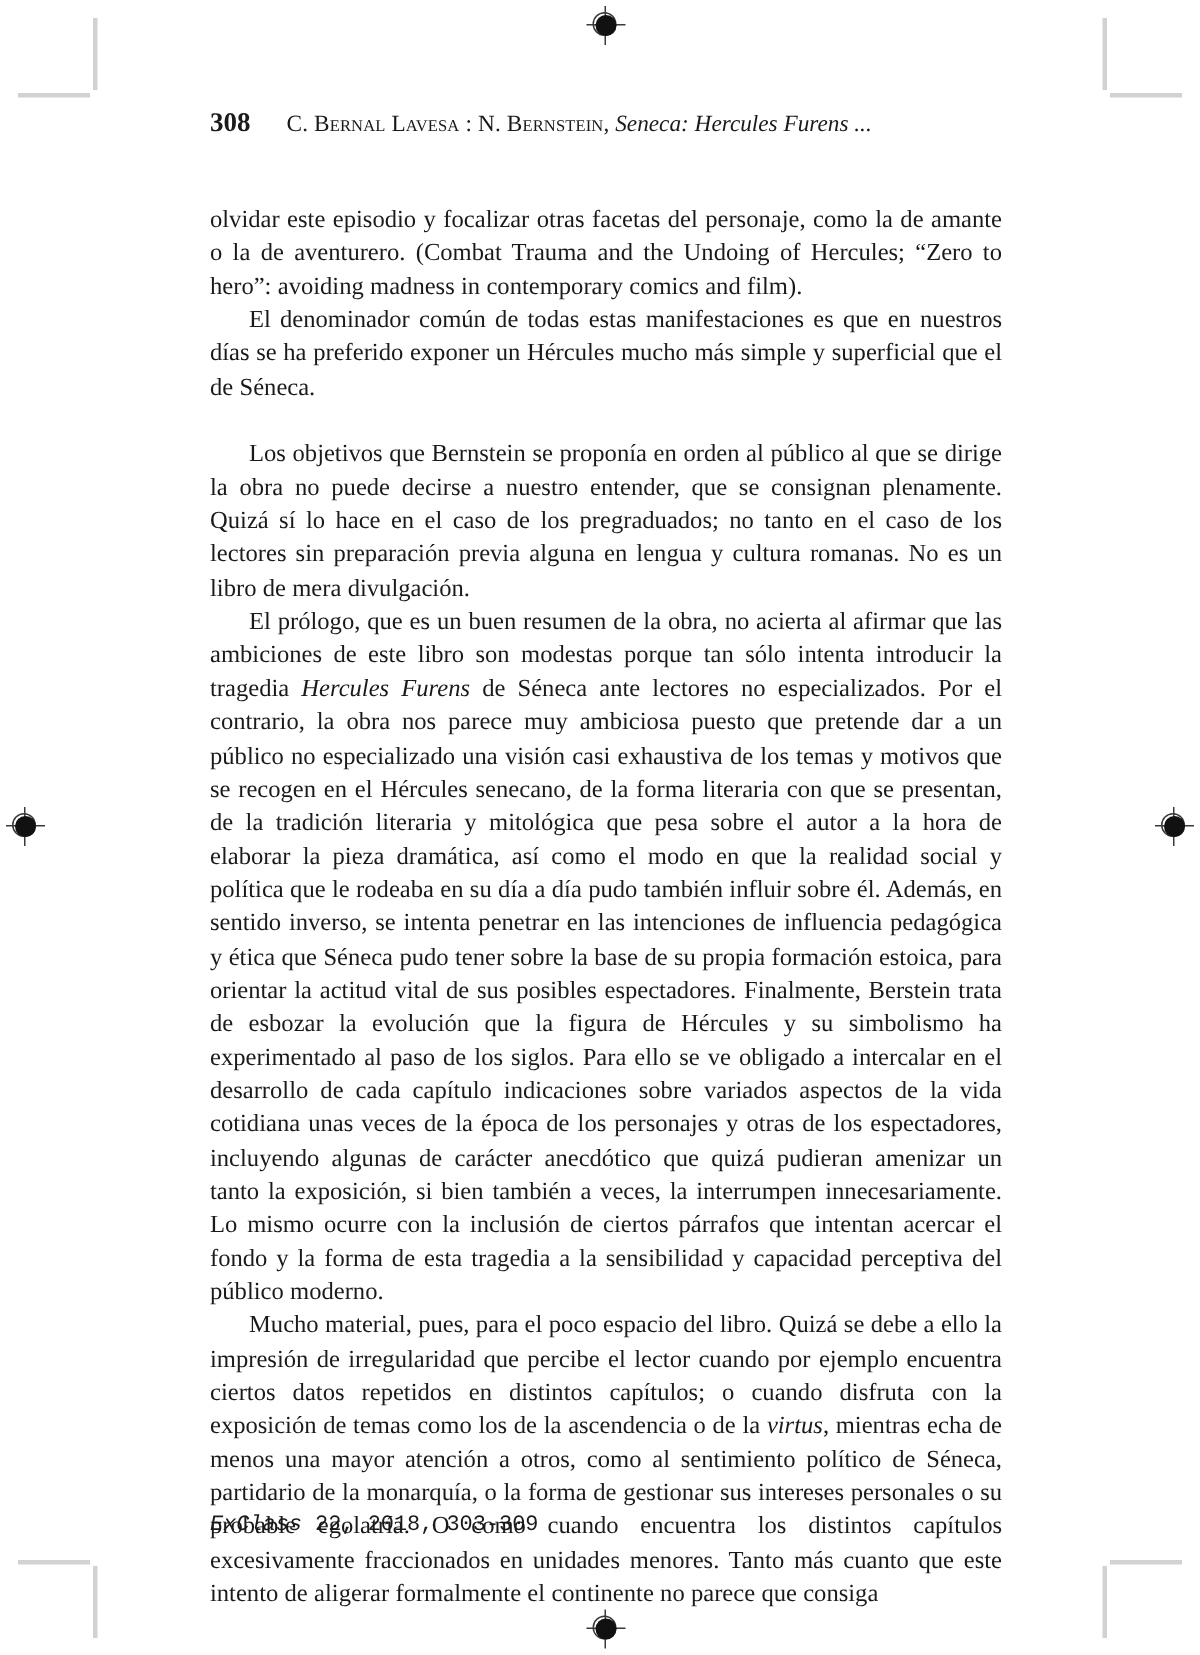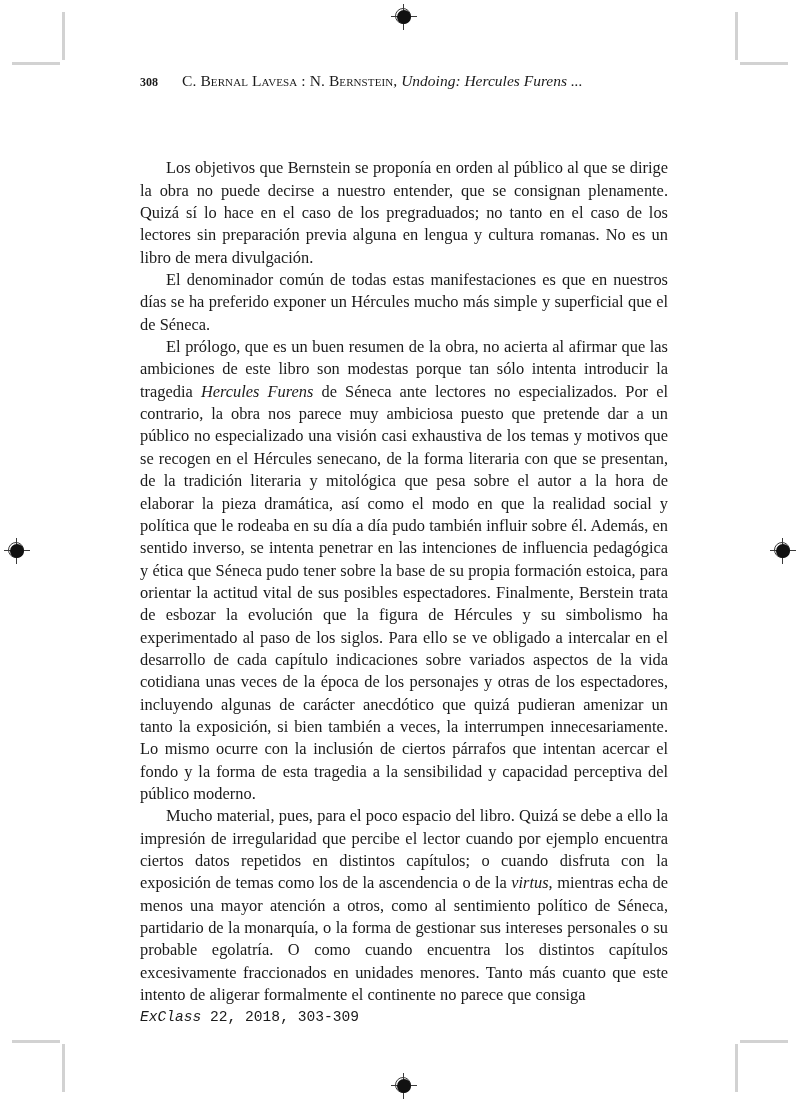--- a/index.html
+++ b/index.html
@@ -75,7 +75,7 @@
   }
   #running-head .folio {
     font-weight: bold;
-    font-size: 12px;
+    font-size: 18px;
     margin-right: 24px;
   }
   #running-head .authors {

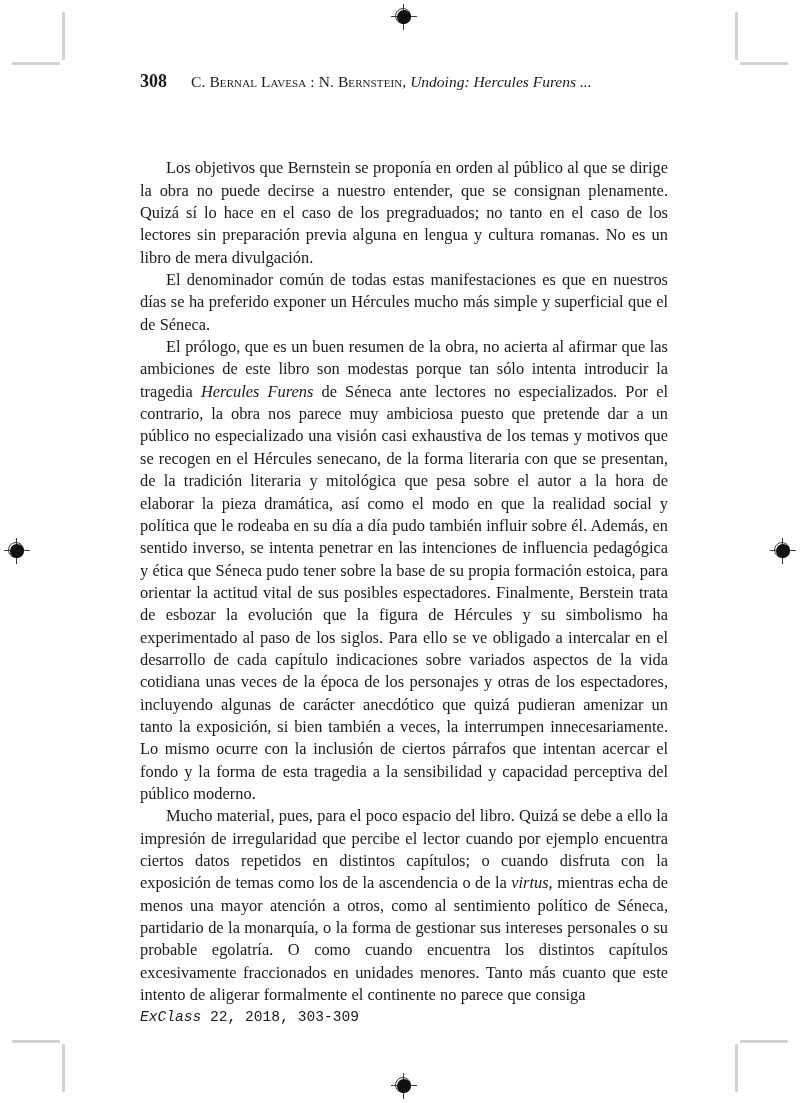--- a/index.html
+++ b/index.html
@@ -159,7 +159,7 @@
   </div>
 
   <div id="running-head">
-    <span class="folio">308</span><span class="authors">C. Bernal Lavesa : N. Bernstein,</span> <span class="worktitle">Undoing: Hercules Furens ...</span>
+    <span class="folio">308</span><span class="authors">C. Bernal Lavesa : N. Bernstein,</span> <span class="worktitle">Seneca: Hercules Furens ...</span>
   </div>
 
   <div id="text-column">

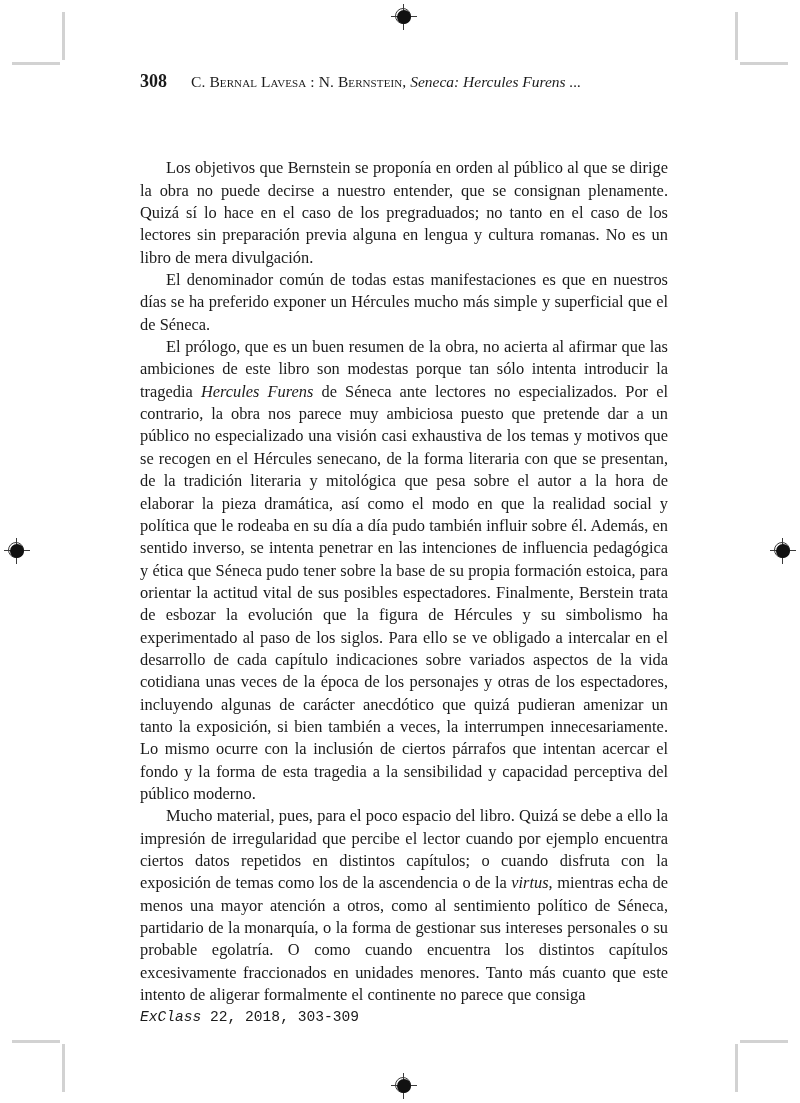--- a/index.html
+++ b/index.html
@@ -163,6 +163,7 @@
   </div>
 
   <div id="text-column">
+      <p class="para no-indent"><span>olvidar este episodio y focalizar otras facetas del personaje, como la de amante o la de aventurero. (Combat Trauma and the Undoing of Hercules; “Zero to hero”: avoiding madness in contemporary comics and film).</span></p>
       <p class="para gap-before"><span>Los objetivos que Bernstein se proponía en orden al público al que se dirige la obra no puede decirse a nuestro entender, que se consignan plenamente. Quizá sí lo hace en el caso de los pregraduados; no tanto en el caso de los lectores sin preparación previa alguna en lengua y cultura romanas. No es un libro de mera divulgación.</span></p>
       <p class="para"><span>El denominador común de todas estas manifestaciones es que en nuestros días se ha preferido exponer un Hércules mucho más simple y superficial que el de Séneca.</span></p>
       <p class="para"><span>El prólogo, que es un buen resumen de la obra, no acierta al afirmar que las ambiciones de este libro son modestas porque tan sólo intenta introducir la tragedia </span><i>Hercules Furens</i><span> de Séneca ante lectores no especializados. Por el contrario, la obra nos parece muy ambiciosa puesto que pretende dar a un público no especializado una visión casi exhaustiva de los temas y motivos que se recogen en el Hércules senecano, de la forma literaria con que se presentan, de la tradición literaria y mitológica que pesa sobre el autor a la hora de elaborar la pieza dramática, así como el modo en que la realidad social y política que le rodeaba en su día a día pudo también influir sobre él. Además, en sentido inverso, se intenta penetrar en las intenciones de influencia pedagógica y ética que Séneca pudo tener sobre la base de su propia formación estoica, para orientar la actitud vital de sus posibles espectadores. Finalmente, Berstein trata de esbozar la evolución que la figura de Hércules y su simbolismo ha experimentado al paso de los siglos. Para ello se ve obligado a intercalar en el desarrollo de cada capítulo indicaciones sobre variados aspectos de la vida cotidiana unas veces de la época de los personajes y otras de los espectadores, incluyendo algunas de carácter anecdótico que quizá pudieran amenizar un tanto la exposición, si bien también a veces, la interrumpen innecesariamente. Lo mismo ocurre con la inclusión de ciertos párrafos que intentan acercar el fondo y la forma de esta tragedia a la sensibilidad y capacidad perceptiva del público moderno.</span></p>

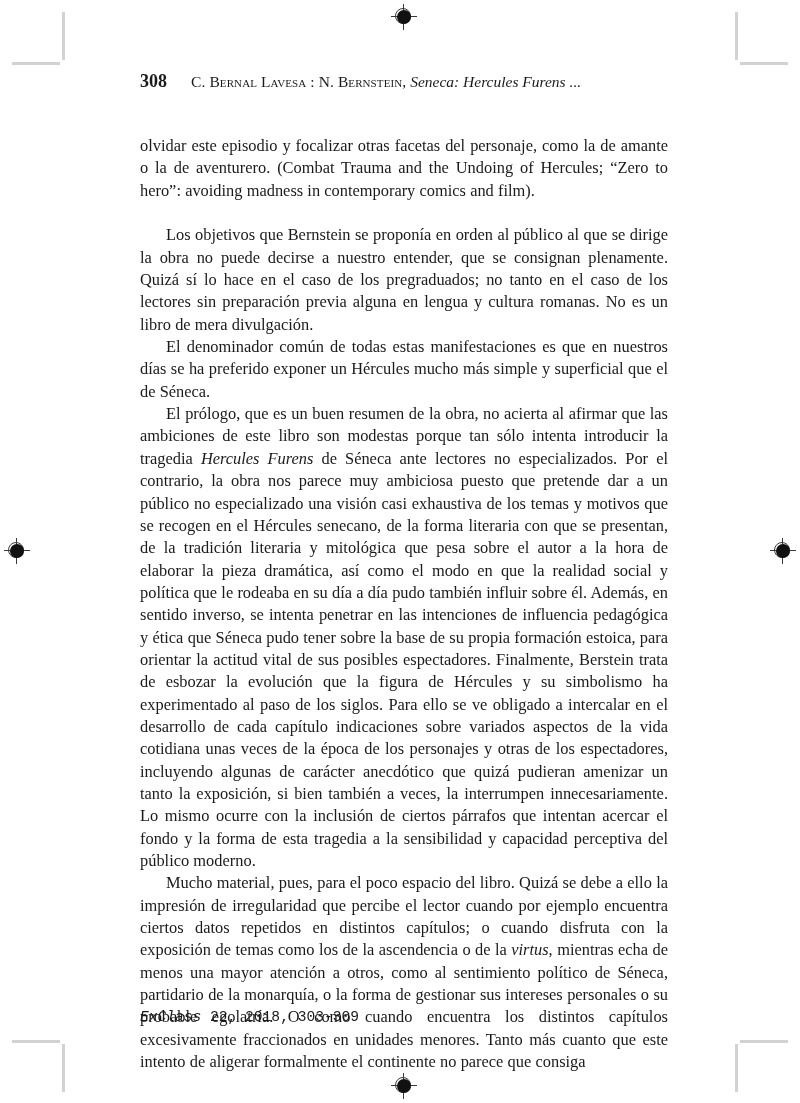--- a/index.html
+++ b/index.html
@@ -164,8 +164,8 @@
 
   <div id="text-column">
       <p class="para no-indent"><span>olvidar este episodio y focalizar otras facetas del personaje, como la de amante o la de aventurero. (Combat Trauma and the Undoing of Hercules; “Zero to hero”: avoiding madness in contemporary comics and film).</span></p>
+      <p class="para"><span>El denominador común de todas estas manifestaciones es que en nuestros días se ha preferido exponer un Hércules mucho más simple y superficial que el de Séneca.</span></p>
       <p class="para gap-before"><span>Los objetivos que Bernstein se proponía en orden al público al que se dirige la obra no puede decirse a nuestro entender, que se consignan plenamente. Quizá sí lo hace en el caso de los pregraduados; no tanto en el caso de los lectores sin preparación previa alguna en lengua y cultura romanas. No es un libro de mera divulgación.</span></p>
-      <p class="para"><span>El denominador común de todas estas manifestaciones es que en nuestros días se ha preferido exponer un Hércules mucho más simple y superficial que el de Séneca.</span></p>
       <p class="para"><span>El prólogo, que es un buen resumen de la obra, no acierta al afirmar que las ambiciones de este libro son modestas porque tan sólo intenta introducir la tragedia </span><i>Hercules Furens</i><span> de Séneca ante lectores no especializados. Por el contrario, la obra nos parece muy ambiciosa puesto que pretende dar a un público no especializado una visión casi exhaustiva de los temas y motivos que se recogen en el Hércules senecano, de la forma literaria con que se presentan, de la tradición literaria y mitológica que pesa sobre el autor a la hora de elaborar la pieza dramática, así como el modo en que la realidad social y política que le rodeaba en su día a día pudo también influir sobre él. Además, en sentido inverso, se intenta penetrar en las intenciones de influencia pedagógica y ética que Séneca pudo tener sobre la base de su propia formación estoica, para orientar la actitud vital de sus posibles espectadores. Finalmente, Berstein trata de esbozar la evolución que la figura de Hércules y su simbolismo ha experimentado al paso de los siglos. Para ello se ve obligado a intercalar en el desarrollo de cada capítulo indicaciones sobre variados aspectos de la vida cotidiana unas veces de la época de los personajes y otras de los espectadores, incluyendo algunas de carácter anecdótico que quizá pudieran amenizar un tanto la exposición, si bien también a veces, la interrumpen innecesariamente. Lo mismo ocurre con la inclusión de ciertos párrafos que intentan acercar el fondo y la forma de esta tragedia a la sensibilidad y capacidad perceptiva del público moderno.</span></p>
       <p class="para"><span>Mucho material, pues, para el poco espacio del libro. Quizá se debe a ello la impresión de irregularidad que percibe el lector cuando por ejemplo encuentra ciertos datos repetidos en distintos capítulos; o cuando disfruta con la exposición de temas como los de la ascendencia o de la </span><i>virtus</i><span>, mientras echa de menos una mayor atención a otros, como al sentimiento político de Séneca, partidario de la monarquía, o la forma de gestionar sus intereses personales o su probable egolatría. O como cuando encuentra los distintos capítulos excesivamente fraccionados en unidades menores. Tanto más cuanto que este intento de aligerar formalmente el continente no parece que consiga</span></p>
     </div>

